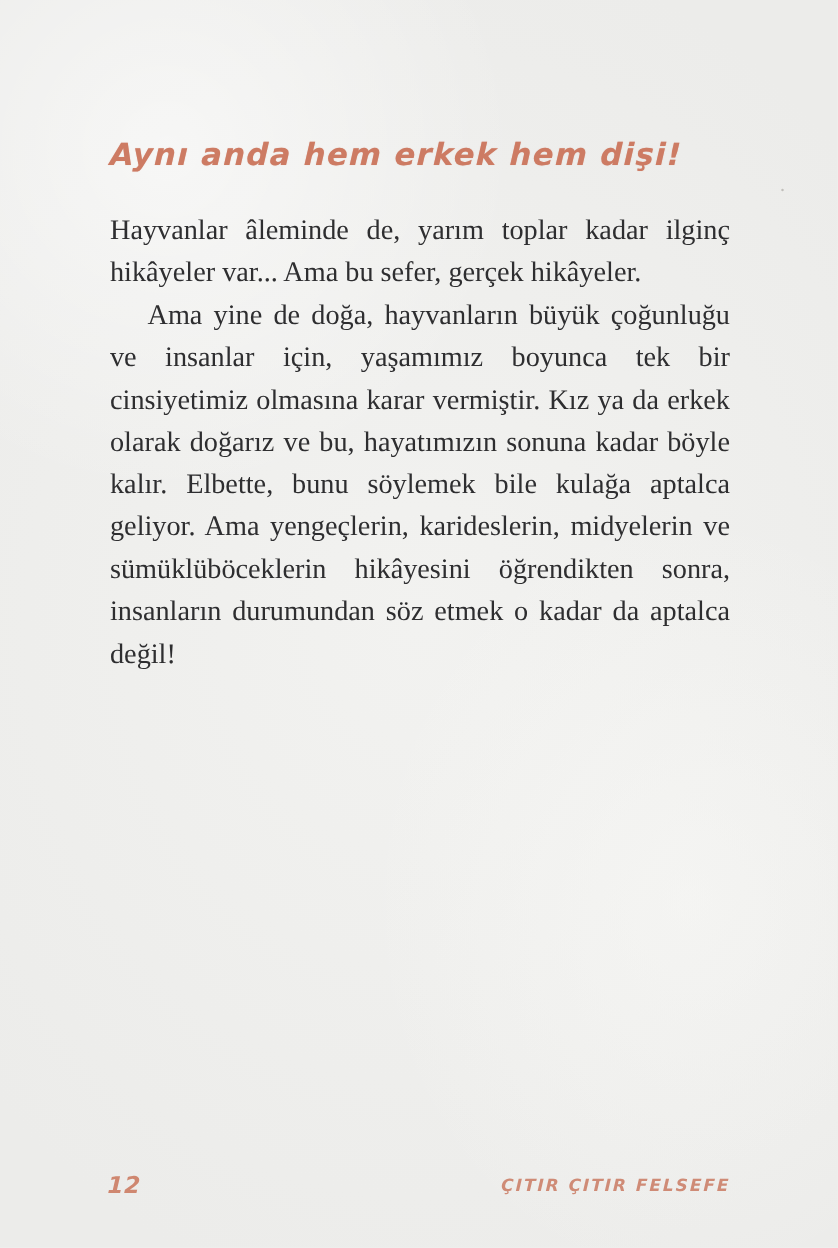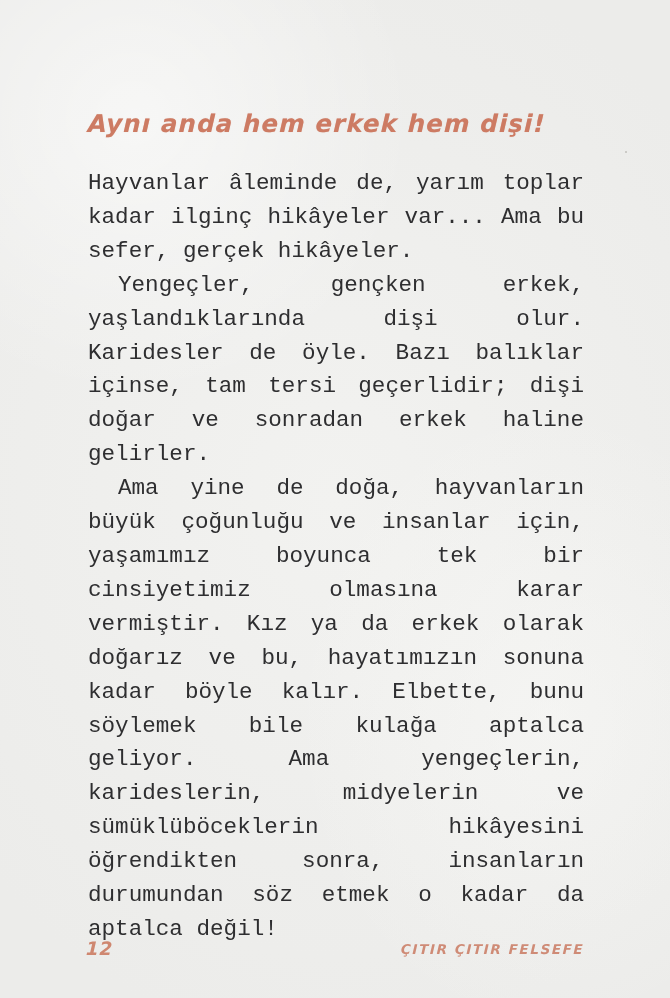--- a/index.html
+++ b/index.html
@@ -50,7 +50,6 @@
     left: 88px;
     top: 167px;
     width: 496px;
-    font-family: Liberation Mono, monospace;
   }
   .para {
     margin: 0;

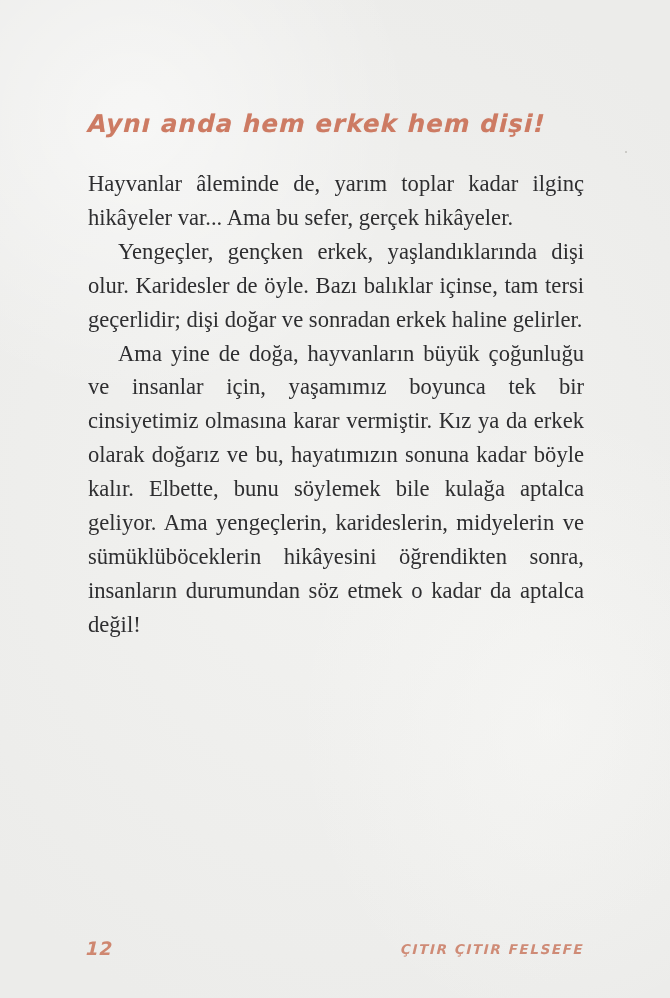--- a/index.html
+++ b/index.html
@@ -127,7 +127,6 @@
 
   <div class="body-text">
     <p class="para">Hayvanlar âleminde de, yarım toplar kadar ilginç hikâyeler var... Ama bu sefer, gerçek hikâyeler.</p>
-    <p class="para indent">Yengeçler, gençken erkek, yaşlandıklarında dişi olur. Karidesler de öyle. Bazı balıklar içinse, tam tersi geçerlidir; dişi doğar ve sonradan erkek haline gelirler.</p>
     <p class="para indent">Ama yine de doğa, hayvanların büyük çoğunluğu ve insanlar için, yaşamımız boyunca tek bir cinsiyetimiz olmasına karar vermiştir. Kız ya da erkek olarak doğarız ve bu, hayatımızın sonuna kadar böyle kalır. Elbette, bunu söylemek bile kulağa aptalca geliyor. Ama yengeçlerin, karideslerin, midyelerin ve sümüklüböceklerin hikâyesini öğrendikten sonra, insanların durumundan söz etmek o kadar da aptalca değil!</p>
   </div>
 

